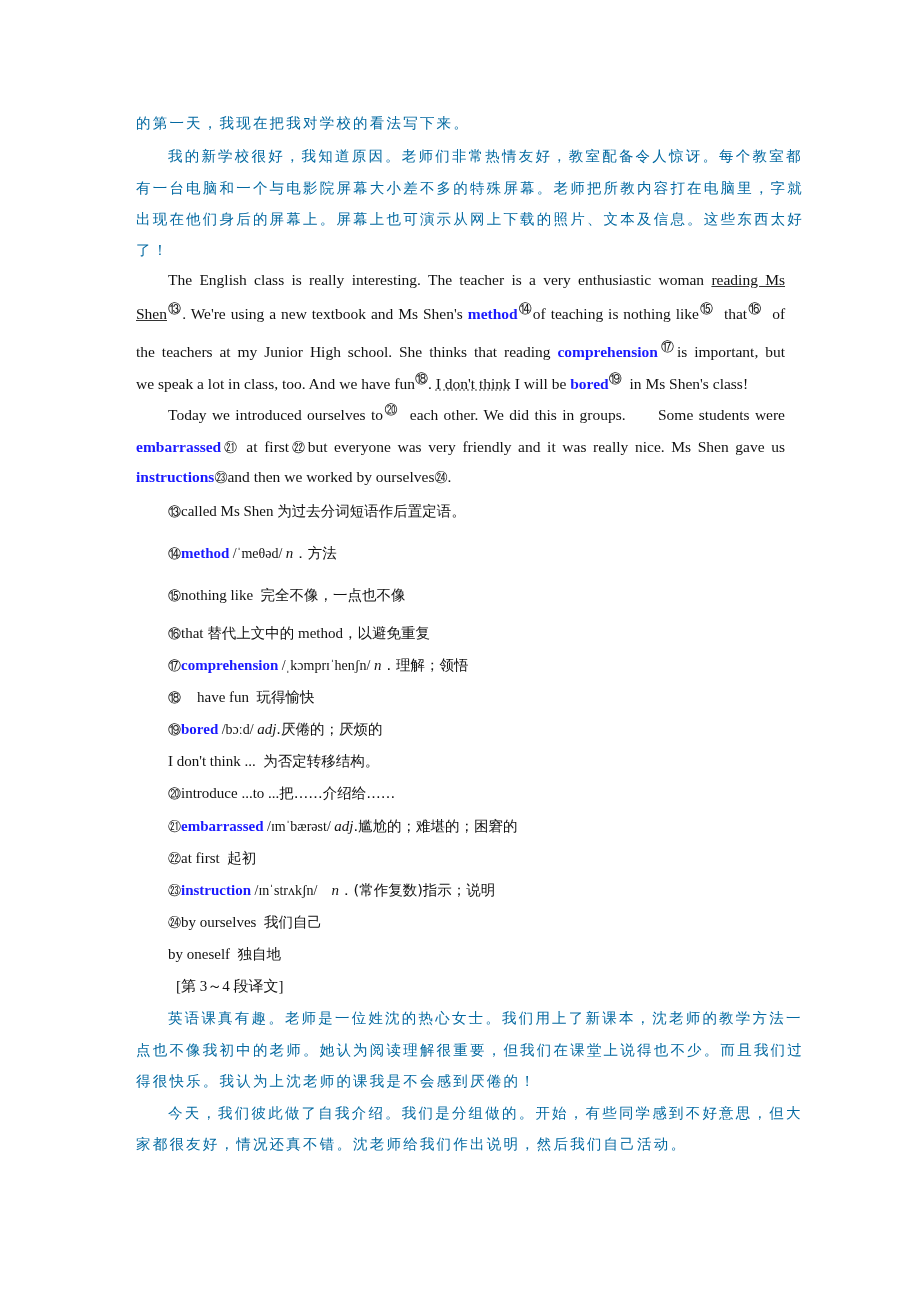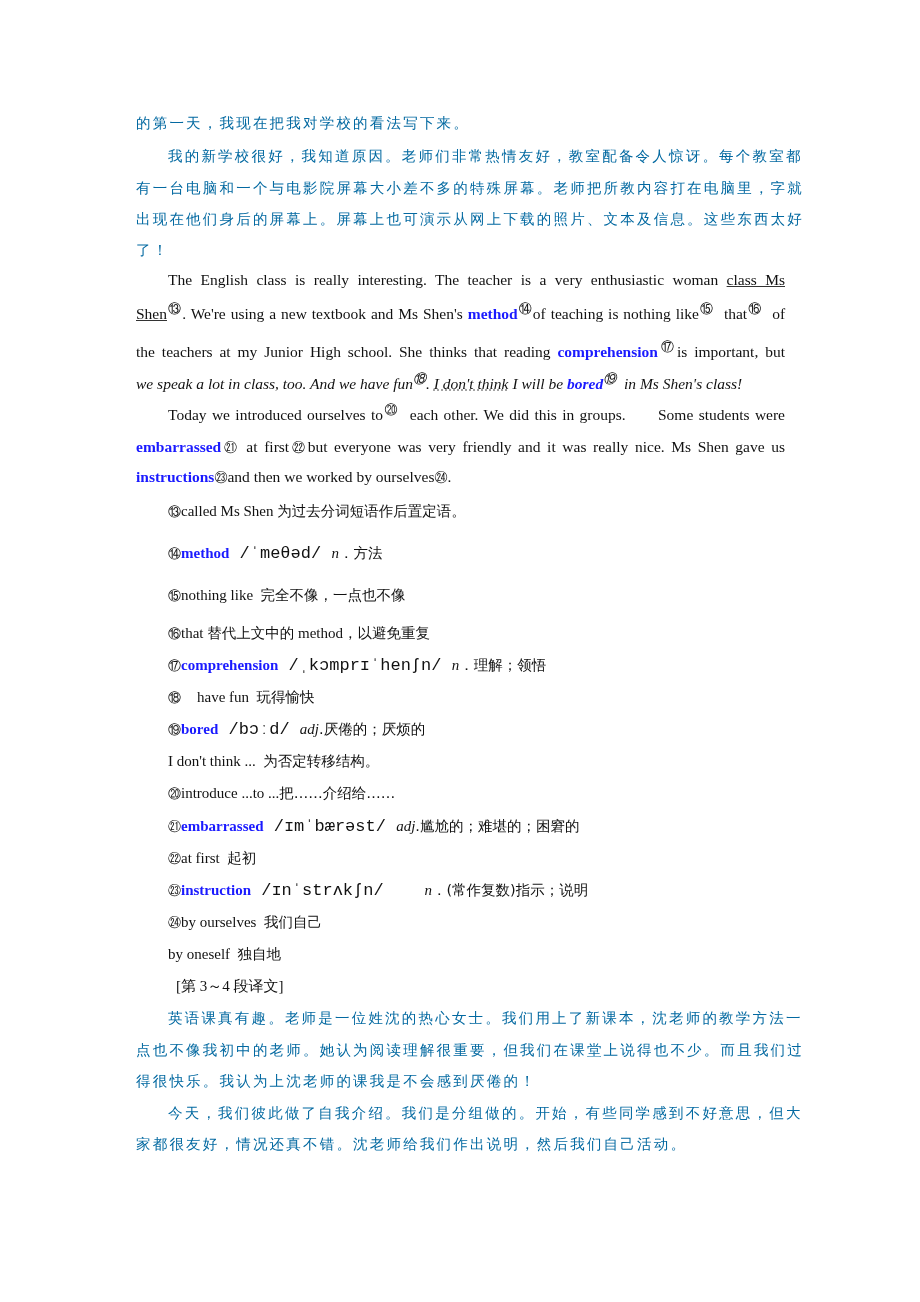--- a/index.html
+++ b/index.html
@@ -93,7 +93,7 @@
   <div class="line zh just" style="top:209px;">出现在他们身后的屏幕上。屏幕上也可演示从网上下载的照片、文本及信息。这些东西太好</div>
   <div class="line zh" style="top:240px;">了！</div>
 
-  <div class="line en just" style="top:270px; text-indent:32px;"><span>The English class is really interesting. The teacher is a very enthusiastic woman </span><span class="ul">class Ms</span></div>
+  <div class="line en just" style="top:270px; text-indent:32px;"><span>The English class is really interesting. The teacher is a very enthusiastic woman </span><span class="ul">reading Ms</span></div>
 
   <div class="line en just" style="top:304px;"><span class="ul">Shen</span><span class="sup circ">⑬</span><span>. We're using a new textbook and Ms Shen's </span><span class="kw">method</span><span class="sup circ">⑭</span><span>of teaching is nothing like</span><span class="sup circ">⑮</span><span style="white-space:pre;">  that</span><span class="sup circ">⑯</span><span style="white-space:pre;">  of</span></div>
 

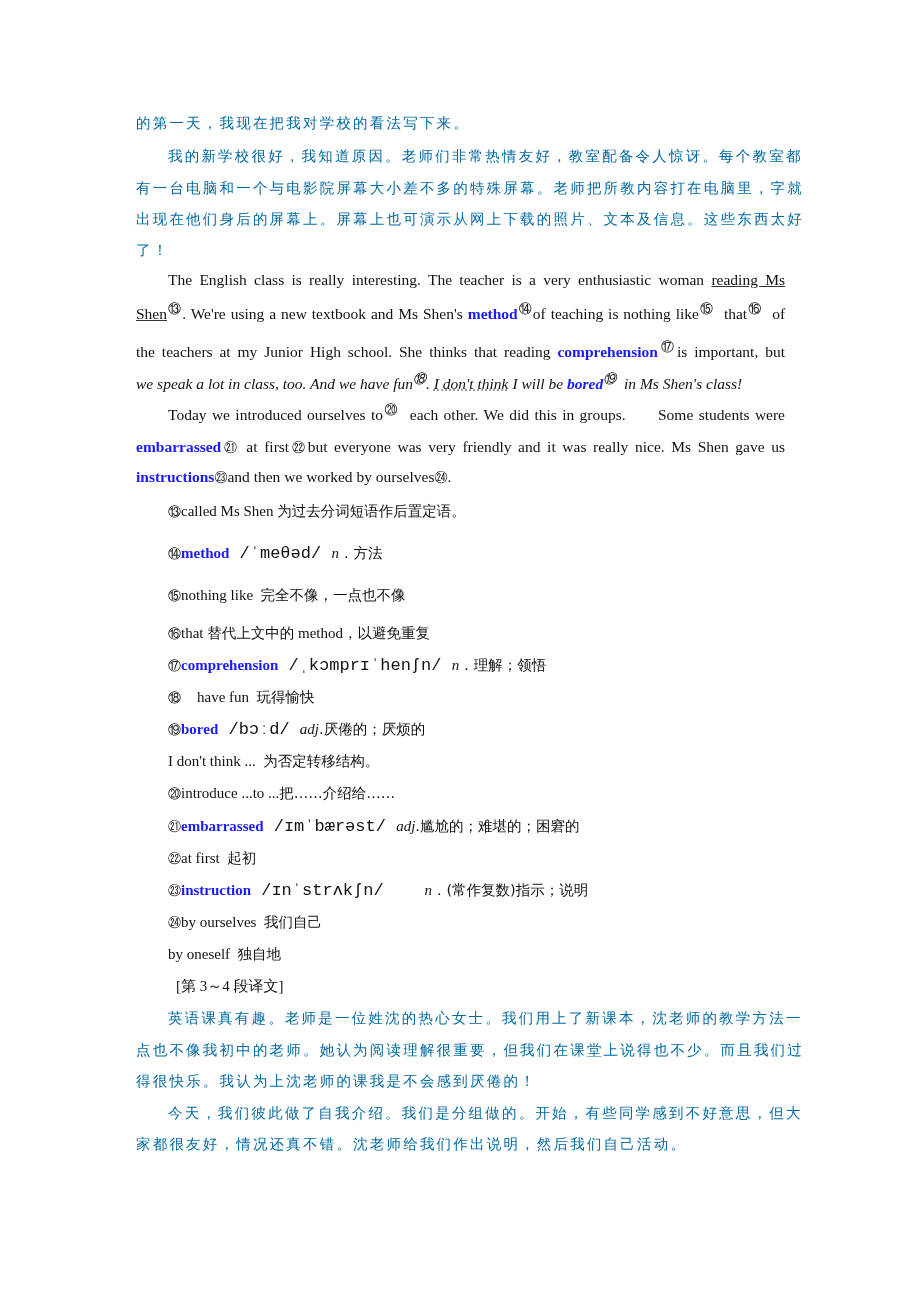--- a/index.html
+++ b/index.html
@@ -99,7 +99,7 @@
 
   <div class="line en just" style="top:342px;"><span>the teachers at my Junior High school. She thinks that reading </span><span class="kw">comprehension</span><span class="sup circ">⑰</span><span>is important, but</span></div>
 
-  <div class="line en" style="top:374px;font-style:italic;"><span>we speak a lot in class, too. And we have fun</span><span class="sup circ">⑱</span><span style="white-space:pre;">. </span><span class="ul-dot">I don't think</span><span style="white-space:pre;"> I will be </span><span class="kw">bored</span><span class="sup circ">⑲</span><span style="white-space:pre;">  in Ms Shen's class!</span></div>
+  <div class="line en" style="top:374px;"><span>we speak a lot in class, too. And we have fun</span><span class="sup circ">⑱</span><span style="white-space:pre;">. </span><span class="ul-dot">I don't think</span><span style="white-space:pre;"> I will be </span><span class="kw">bored</span><span class="sup circ">⑲</span><span style="white-space:pre;">  in Ms Shen's class!</span></div>
 
   <div class="line en just" style="top:405px; text-indent:32px;"><span>Today we introduced ourselves to</span><span class="sup circ">⑳</span><span style="white-space:pre;">  each other. We did this in groups.      Some students were</span></div>
 

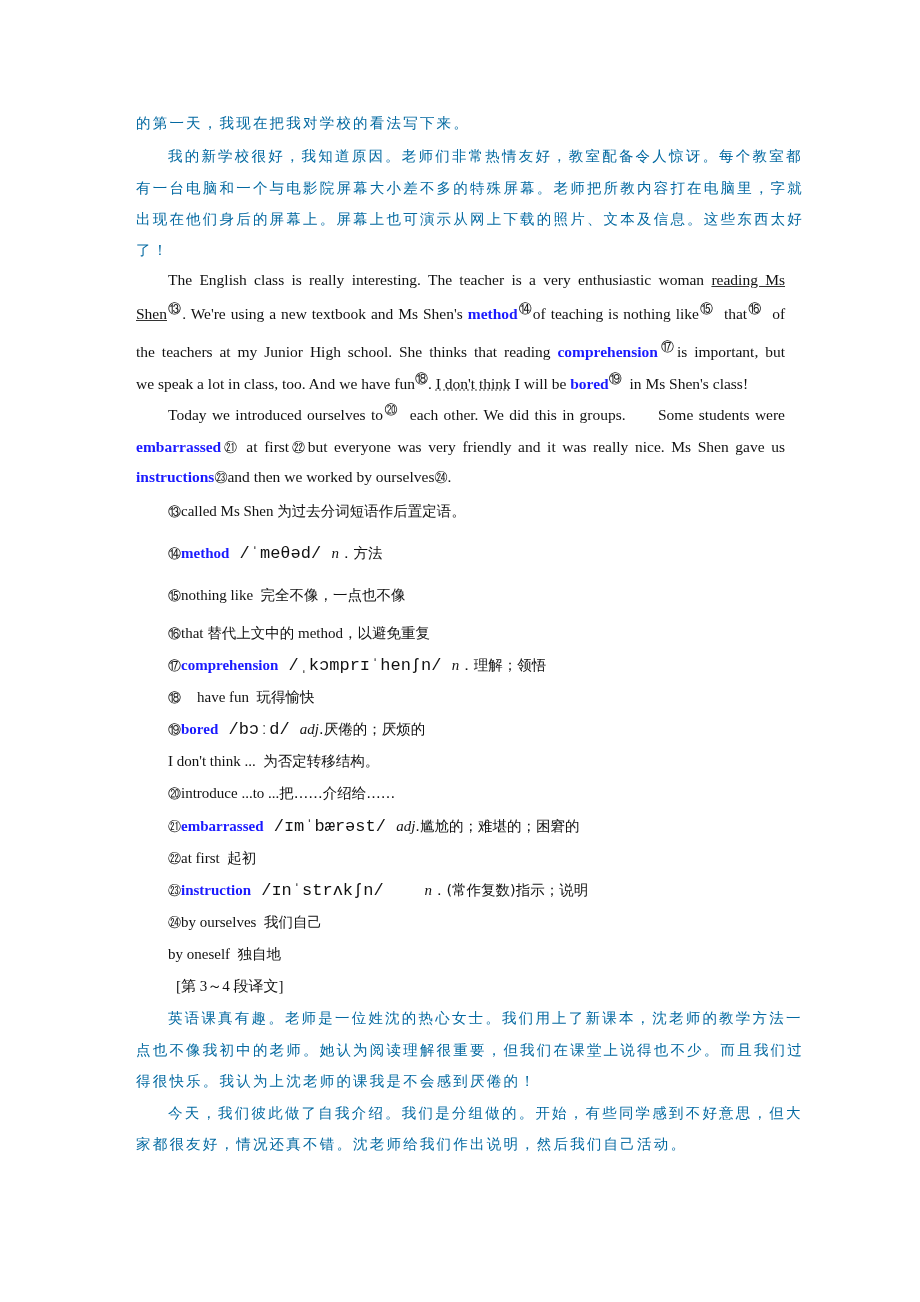--- a/index.html
+++ b/index.html
@@ -70,8 +70,8 @@
       font-size: 14.5px;
     }
     .phon {
-      font-family: Liberation Mono, monospace;
-      font-size: 17px;
+      font-family: Liberation Serif, serif;
+      font-size: 14px;
     }
     .ital {
       font-style: italic;

